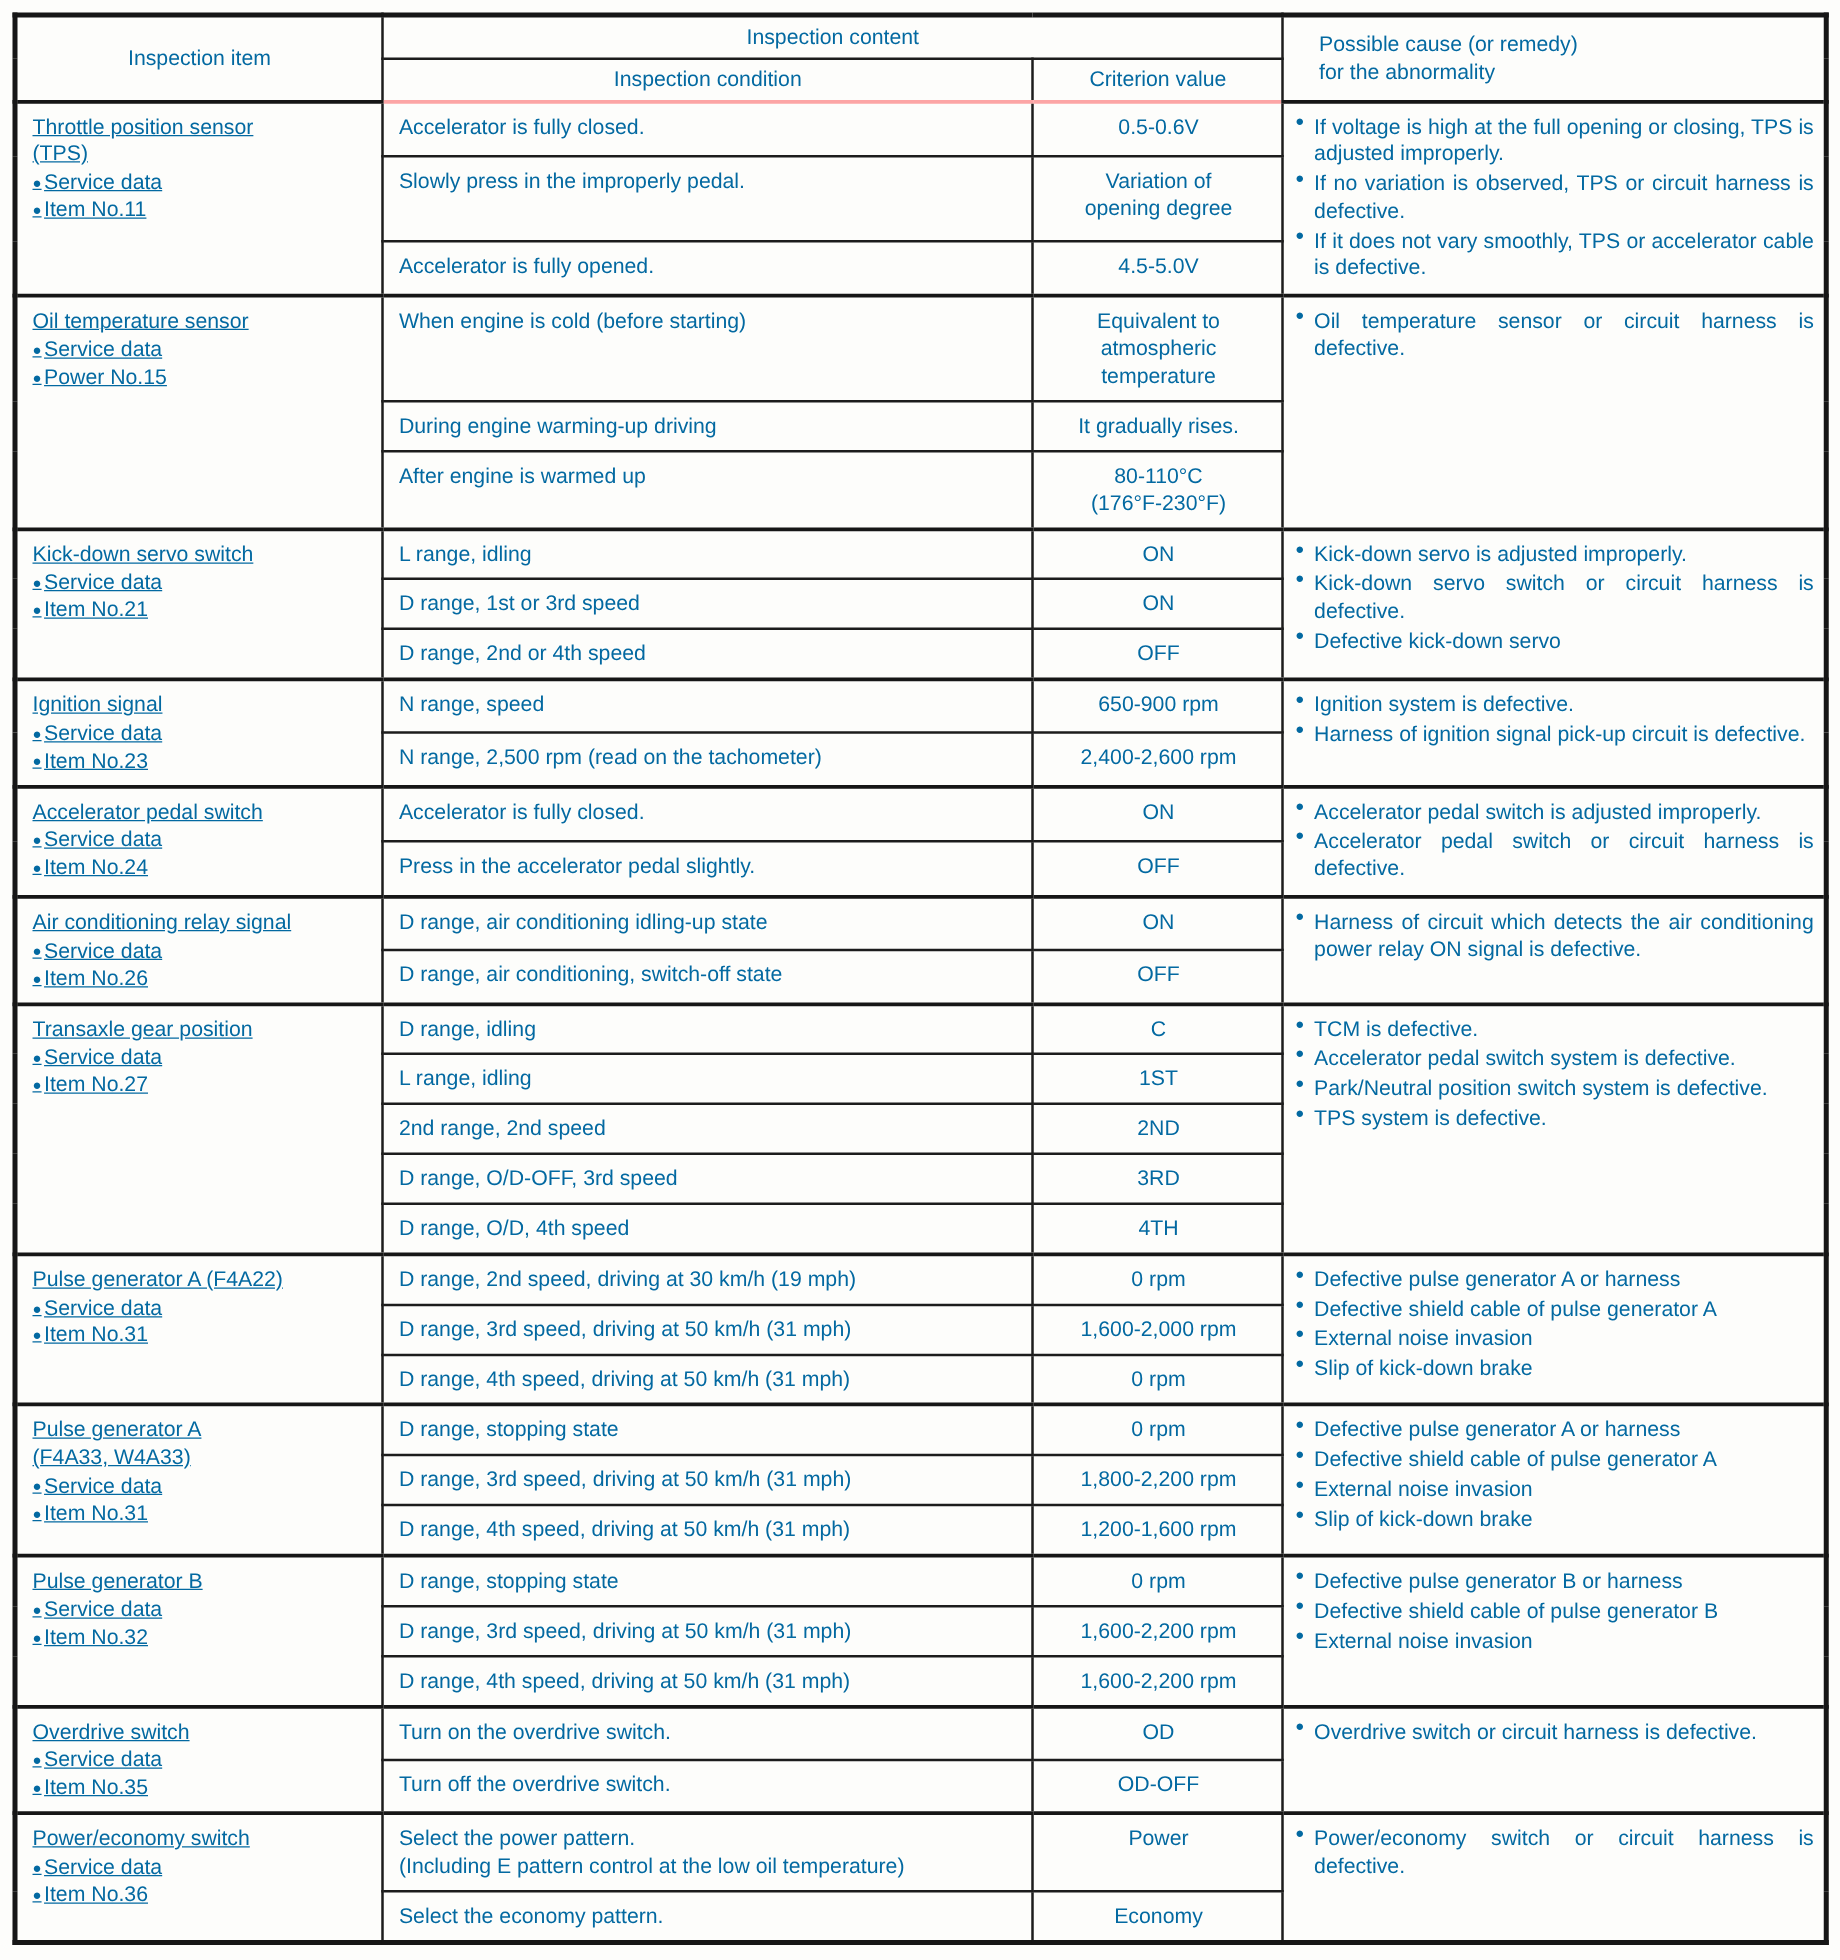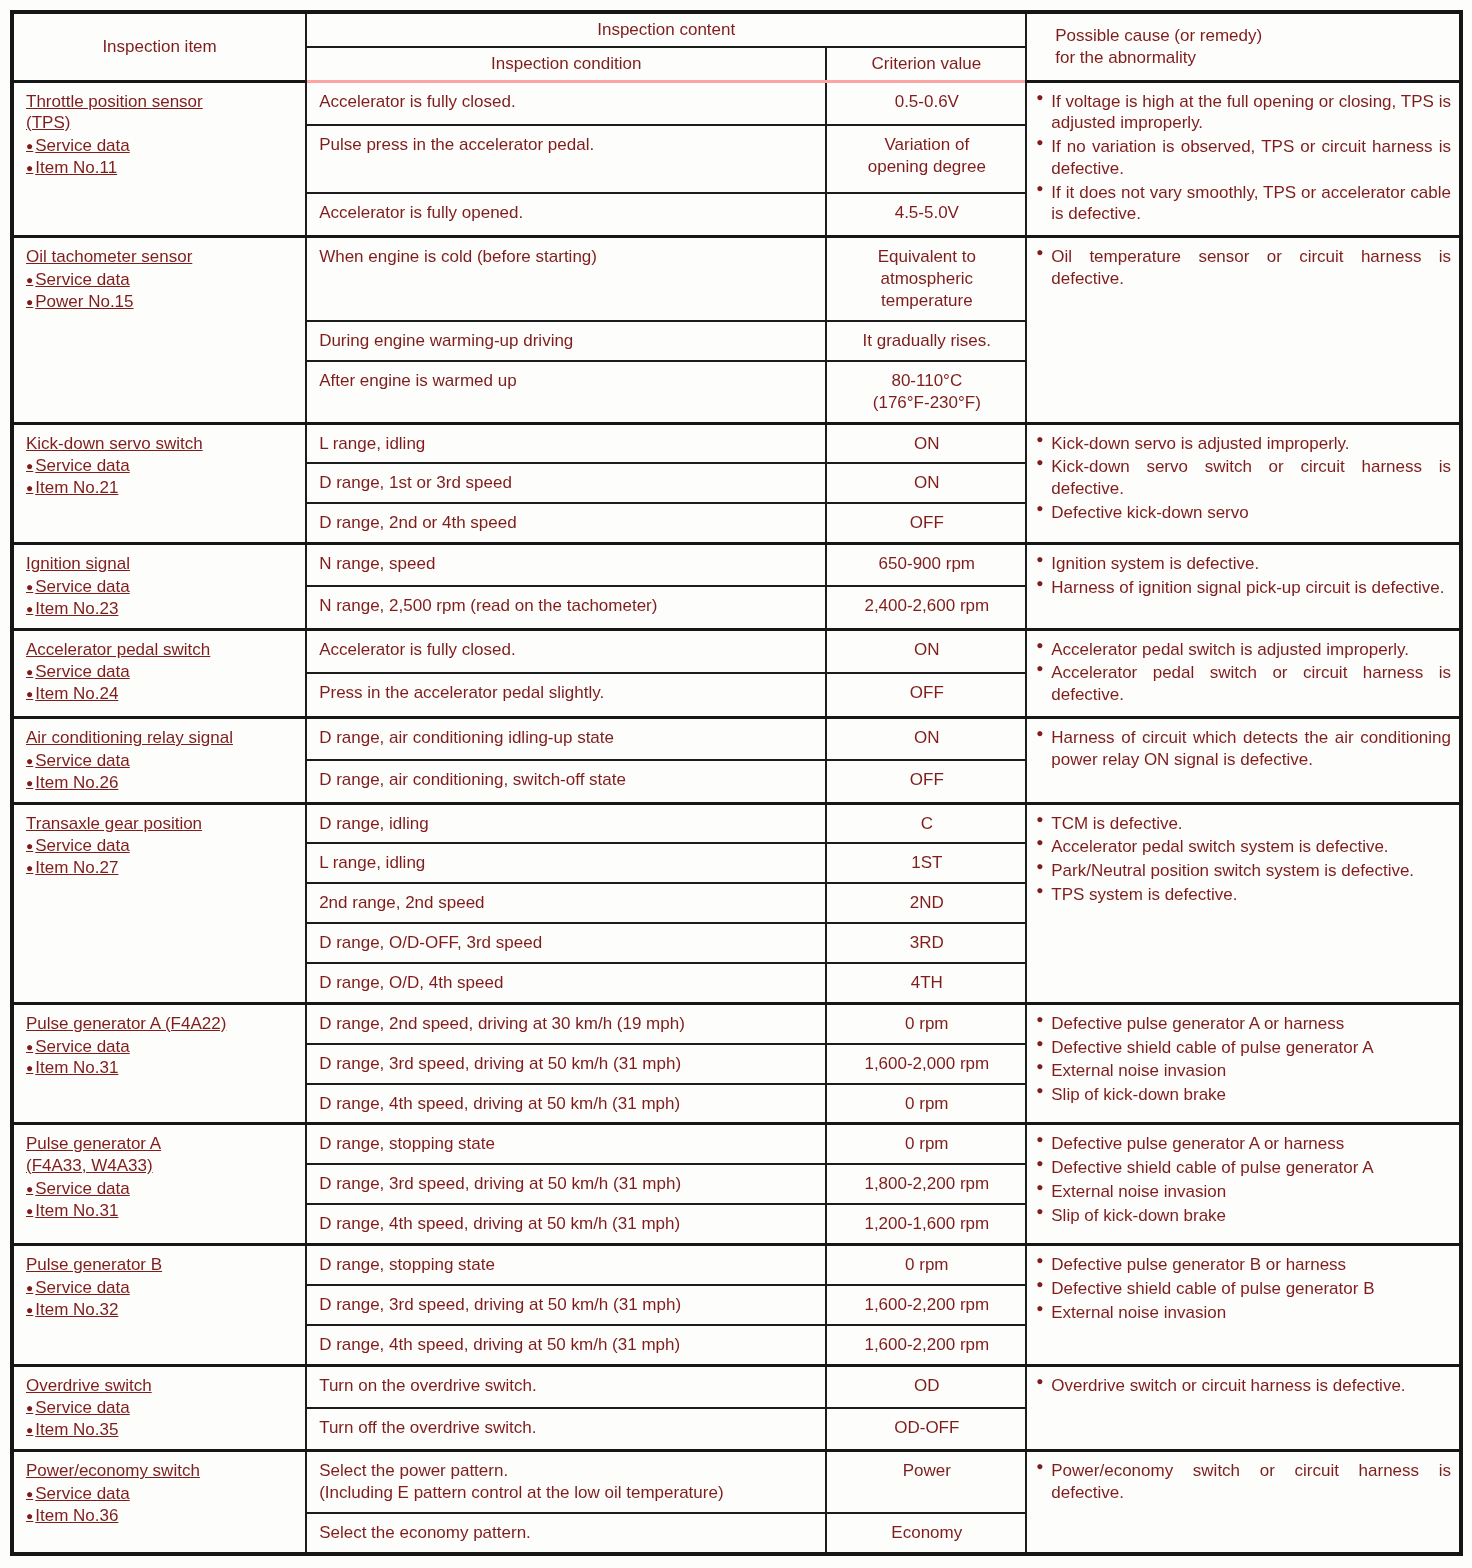--- a/index.html
+++ b/index.html
@@ -10,7 +10,7 @@
     background: #fdfdfb;
     padding: 10px 9px 12px 10px;
     font-family: "Liberation Sans", "DejaVu Sans", sans-serif;
-    color: #7f1d1d;
+    color: #0369a1;
   }
   table.inspection {
     width: 100%;

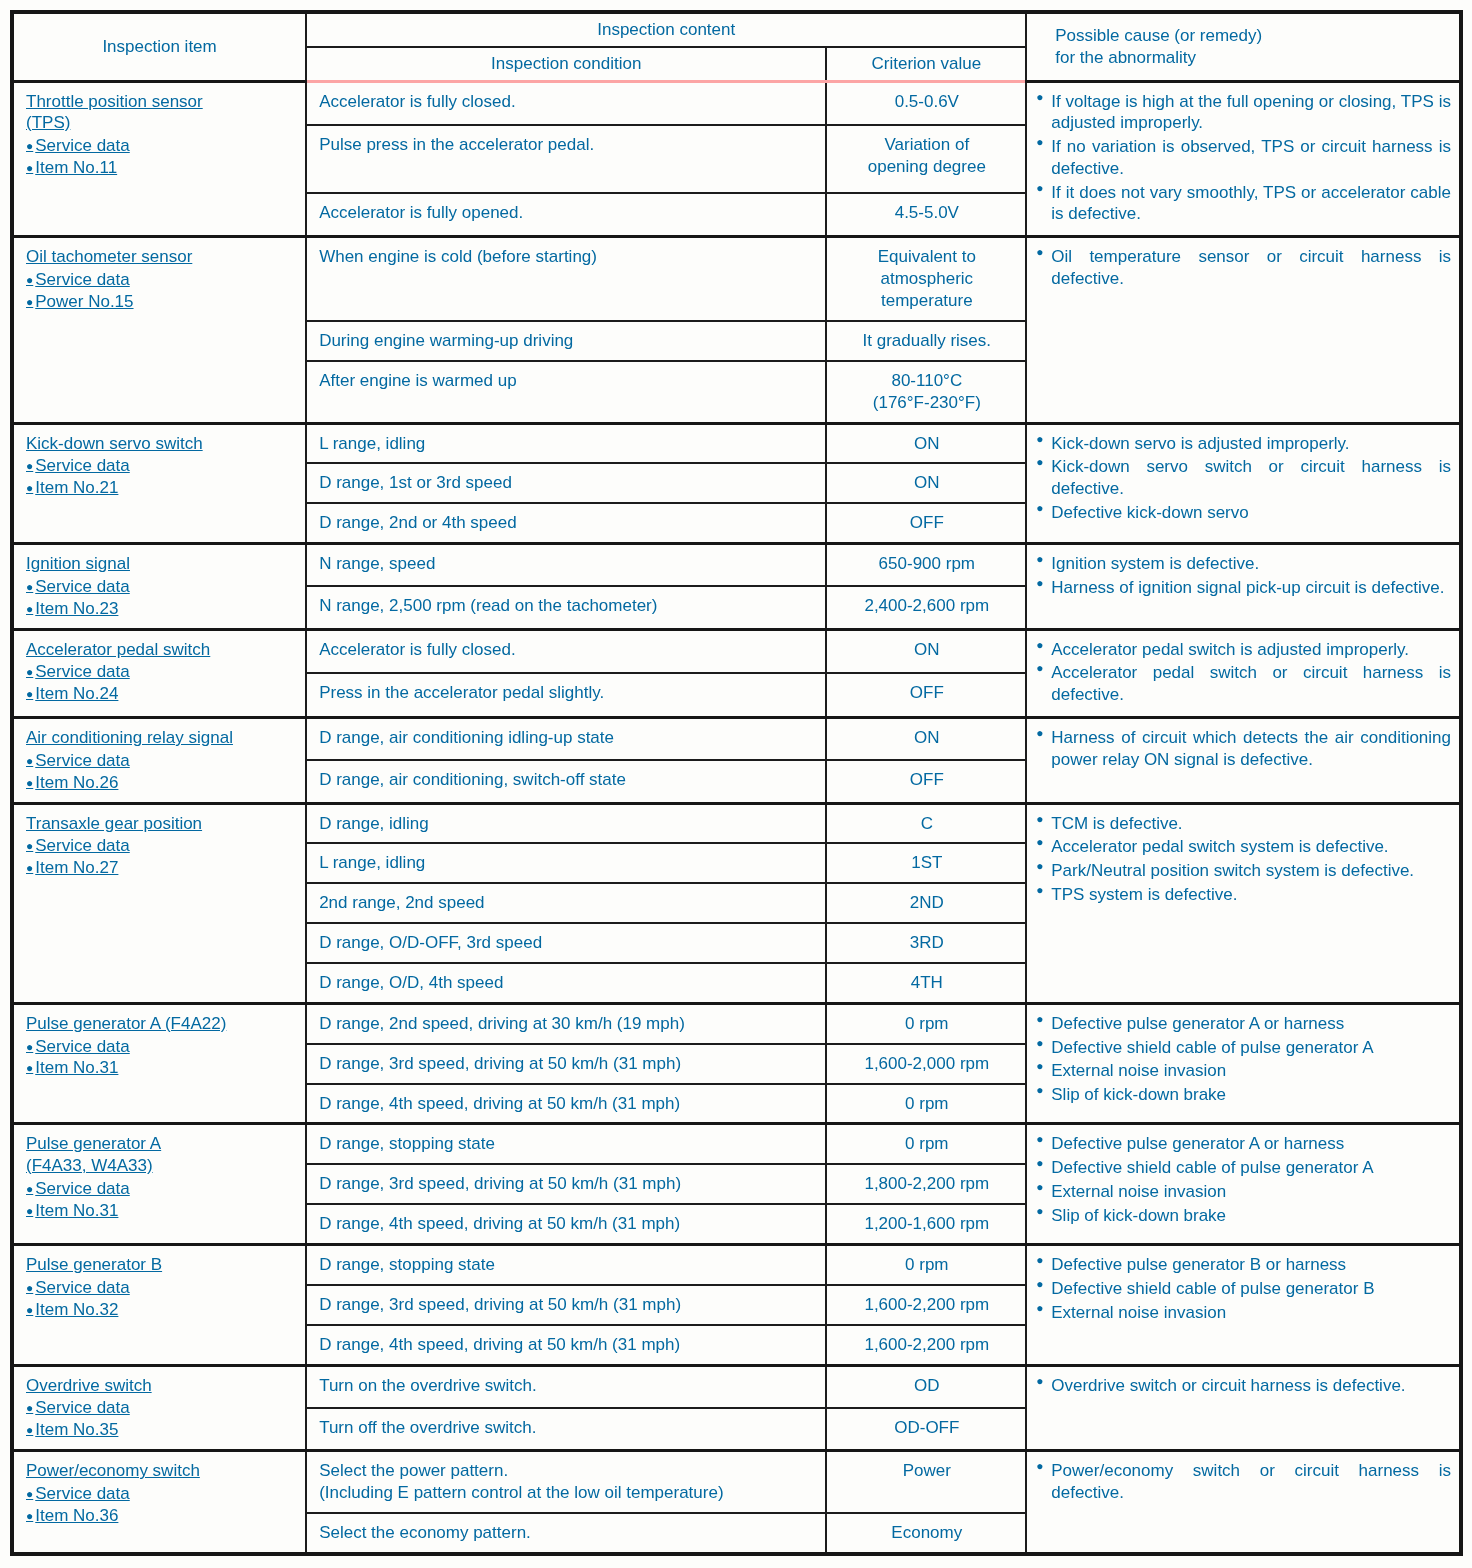--- a/index.html
+++ b/index.html
@@ -115,7 +115,7 @@
           </td>
         </tr>
         <tr>
-          <td class="cond-cell">Pulse press in the accelerator pedal.</td>
+          <td class="cond-cell">Slowly press in the improperly pedal.</td>
           <td class="crit-cell">Variation of
 opening degree</td>
         </tr>

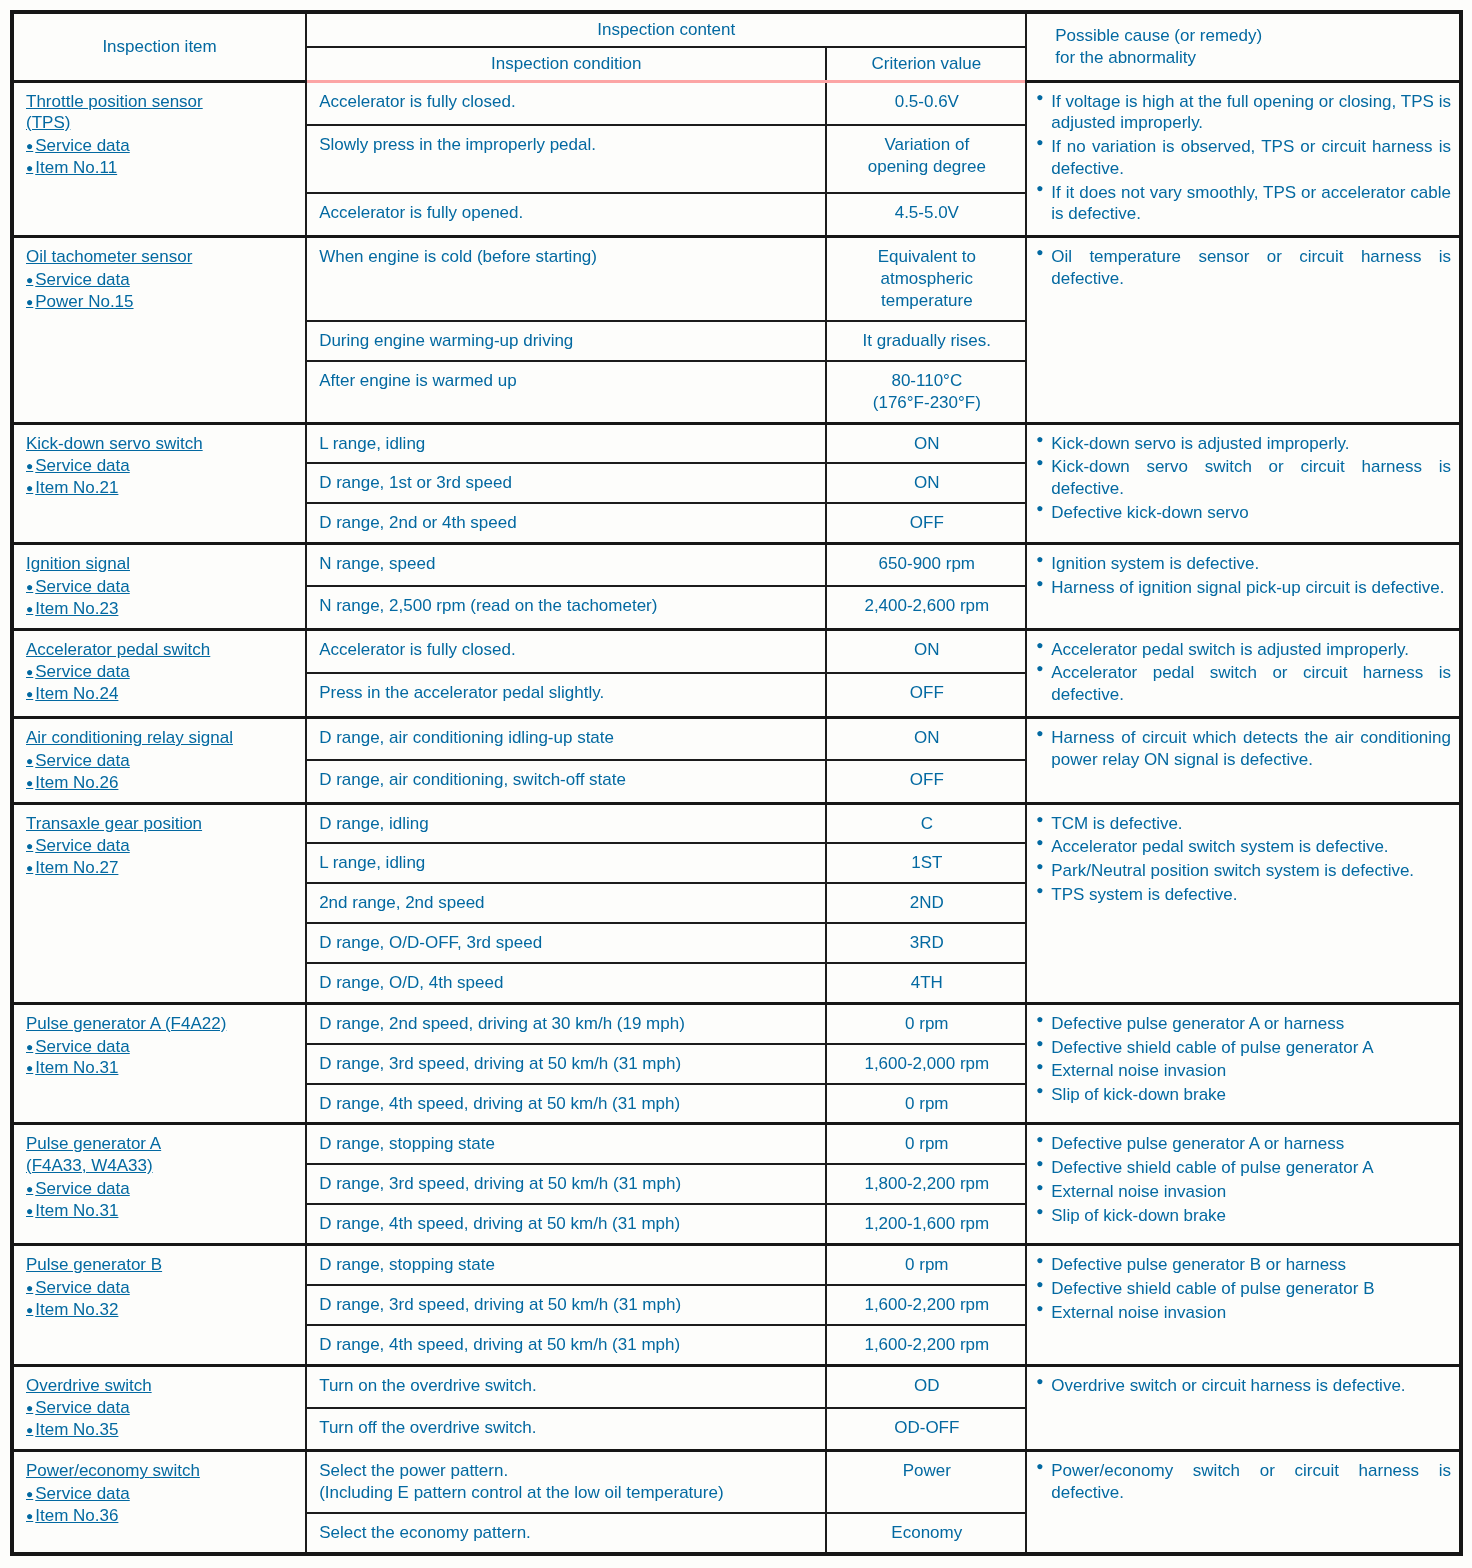--- a/index.html
+++ b/index.html
@@ -125,7 +125,7 @@
         </tr>
         <tr class="section-first">
           <td class="item-cell" rowspan="3">
-            <div class="item-name">Oil tachometer sensor</div>
+            <div class="item-name">Oil temperature sensor</div>
             <div class="item-bullet">
               <span class="item-bullet-dot">●</span>
               <span class="item-bullet-text">Service data</span>

